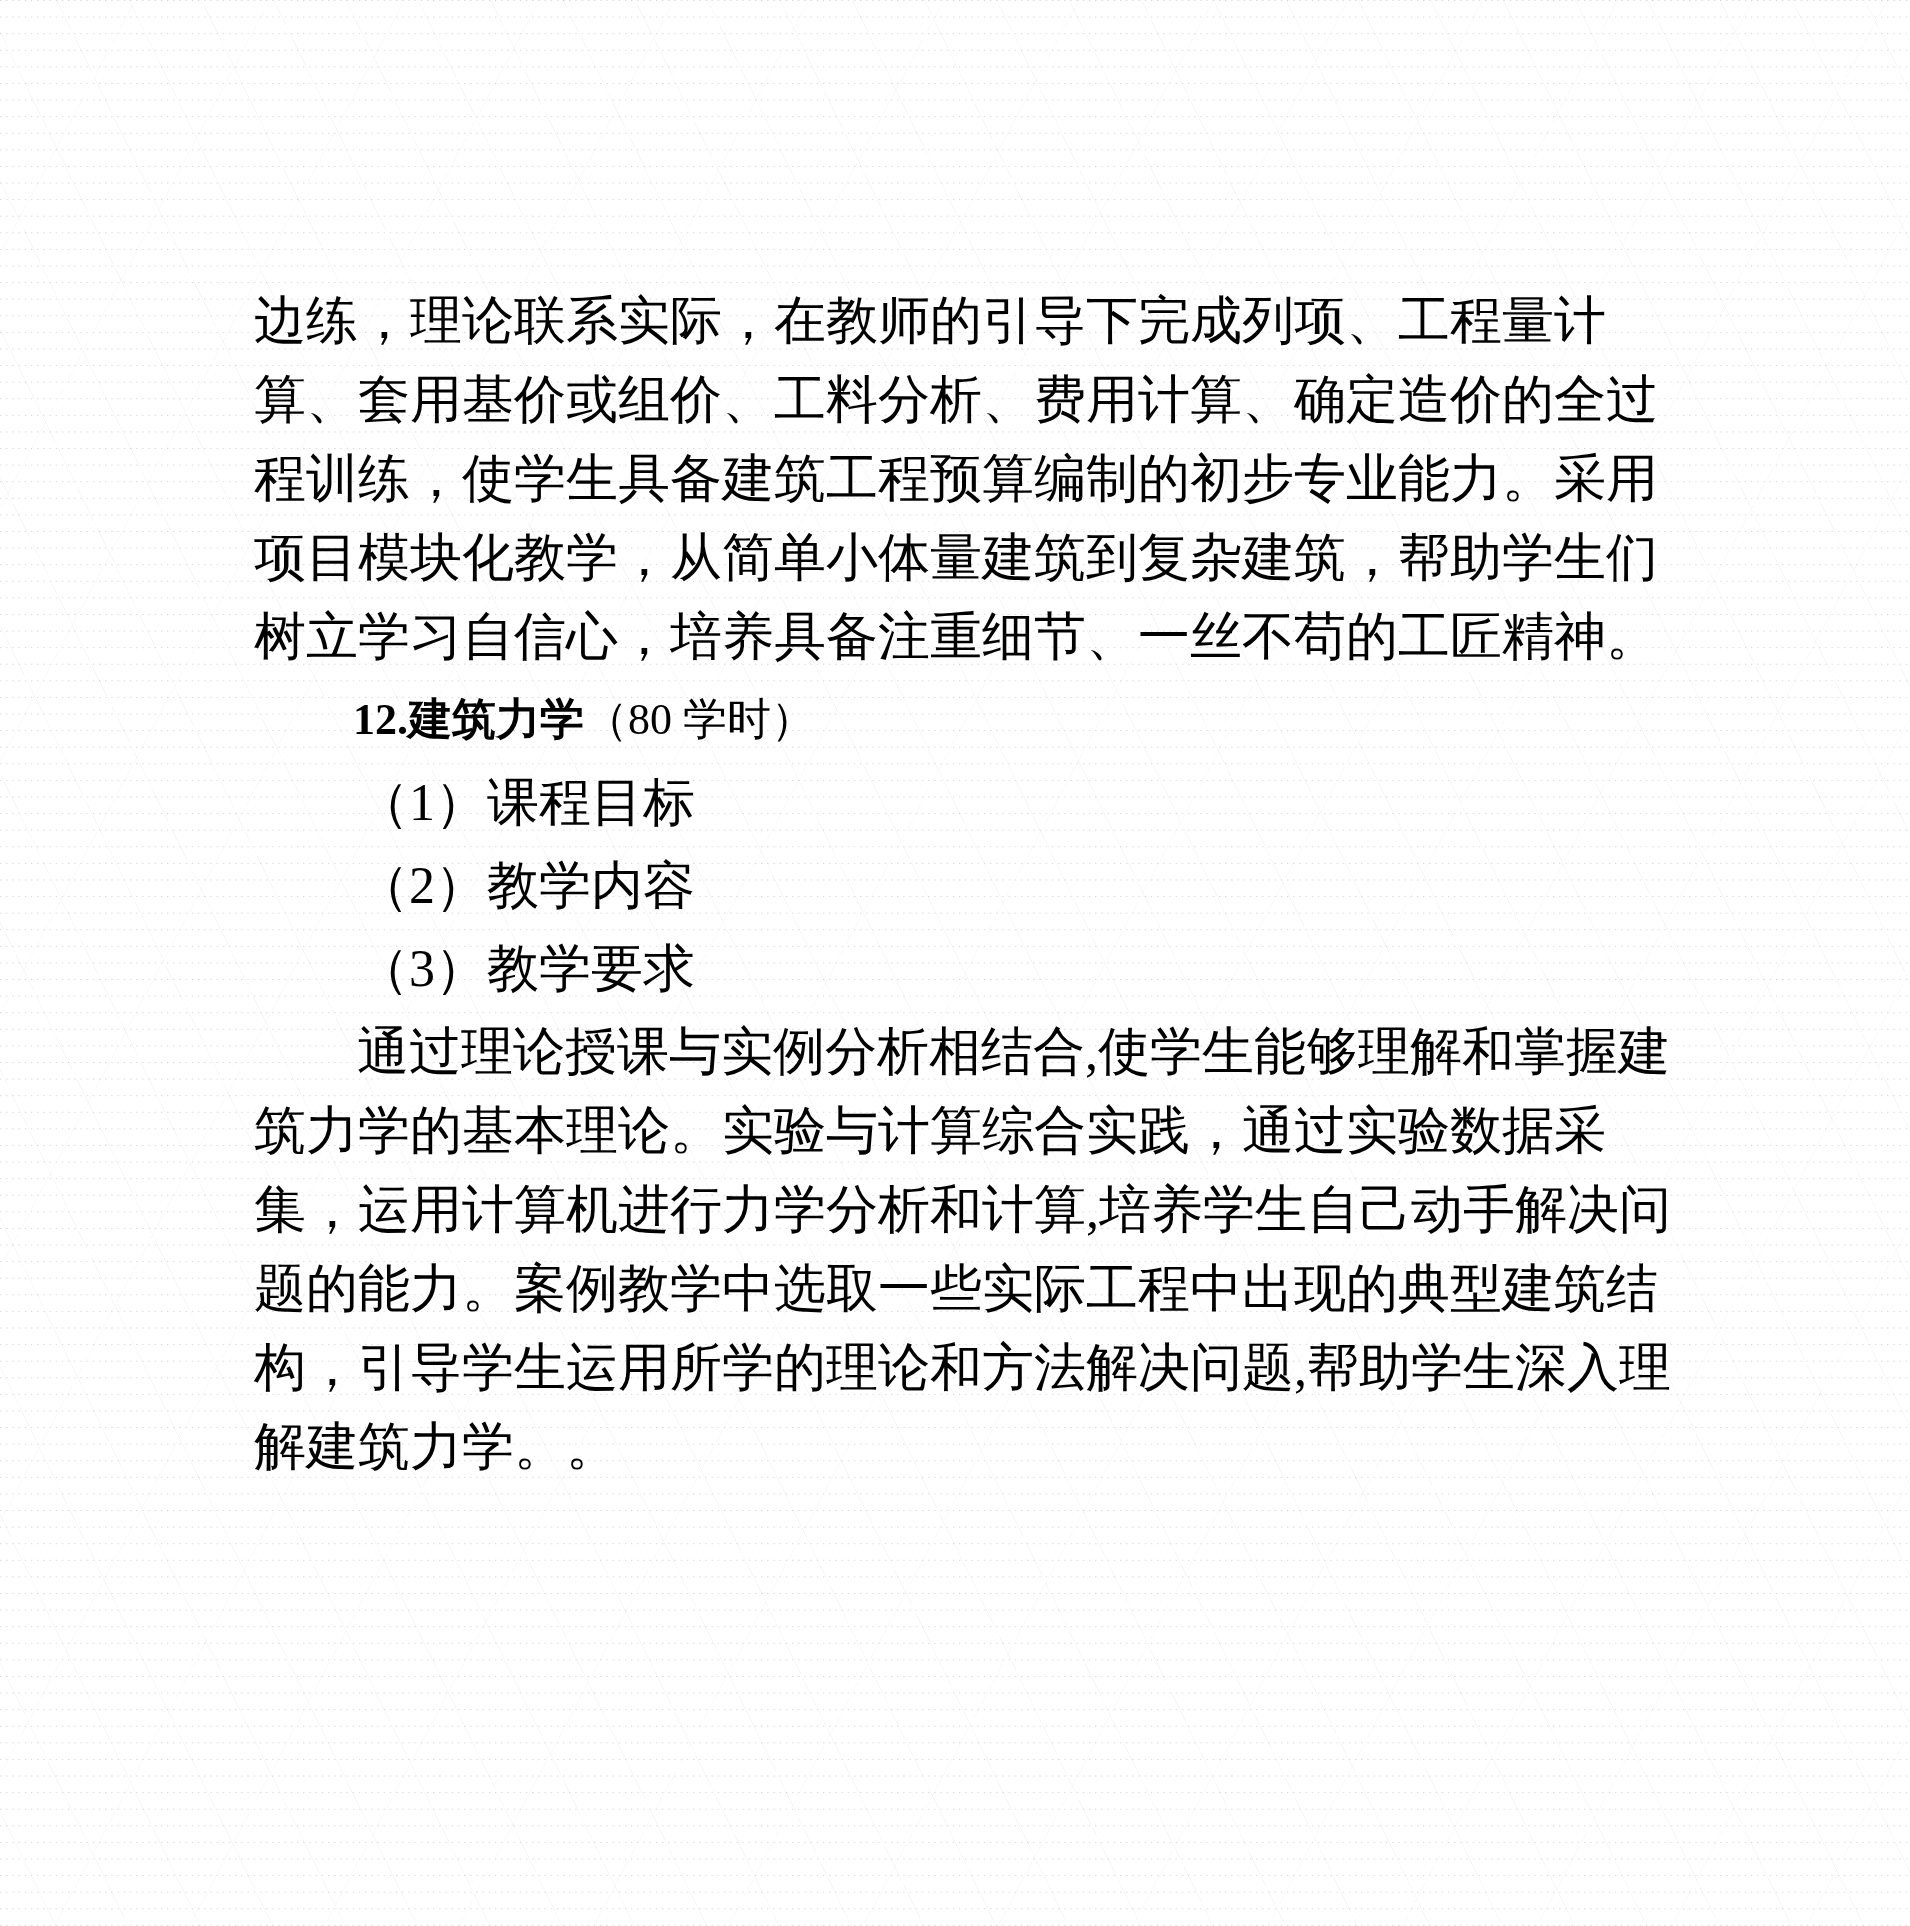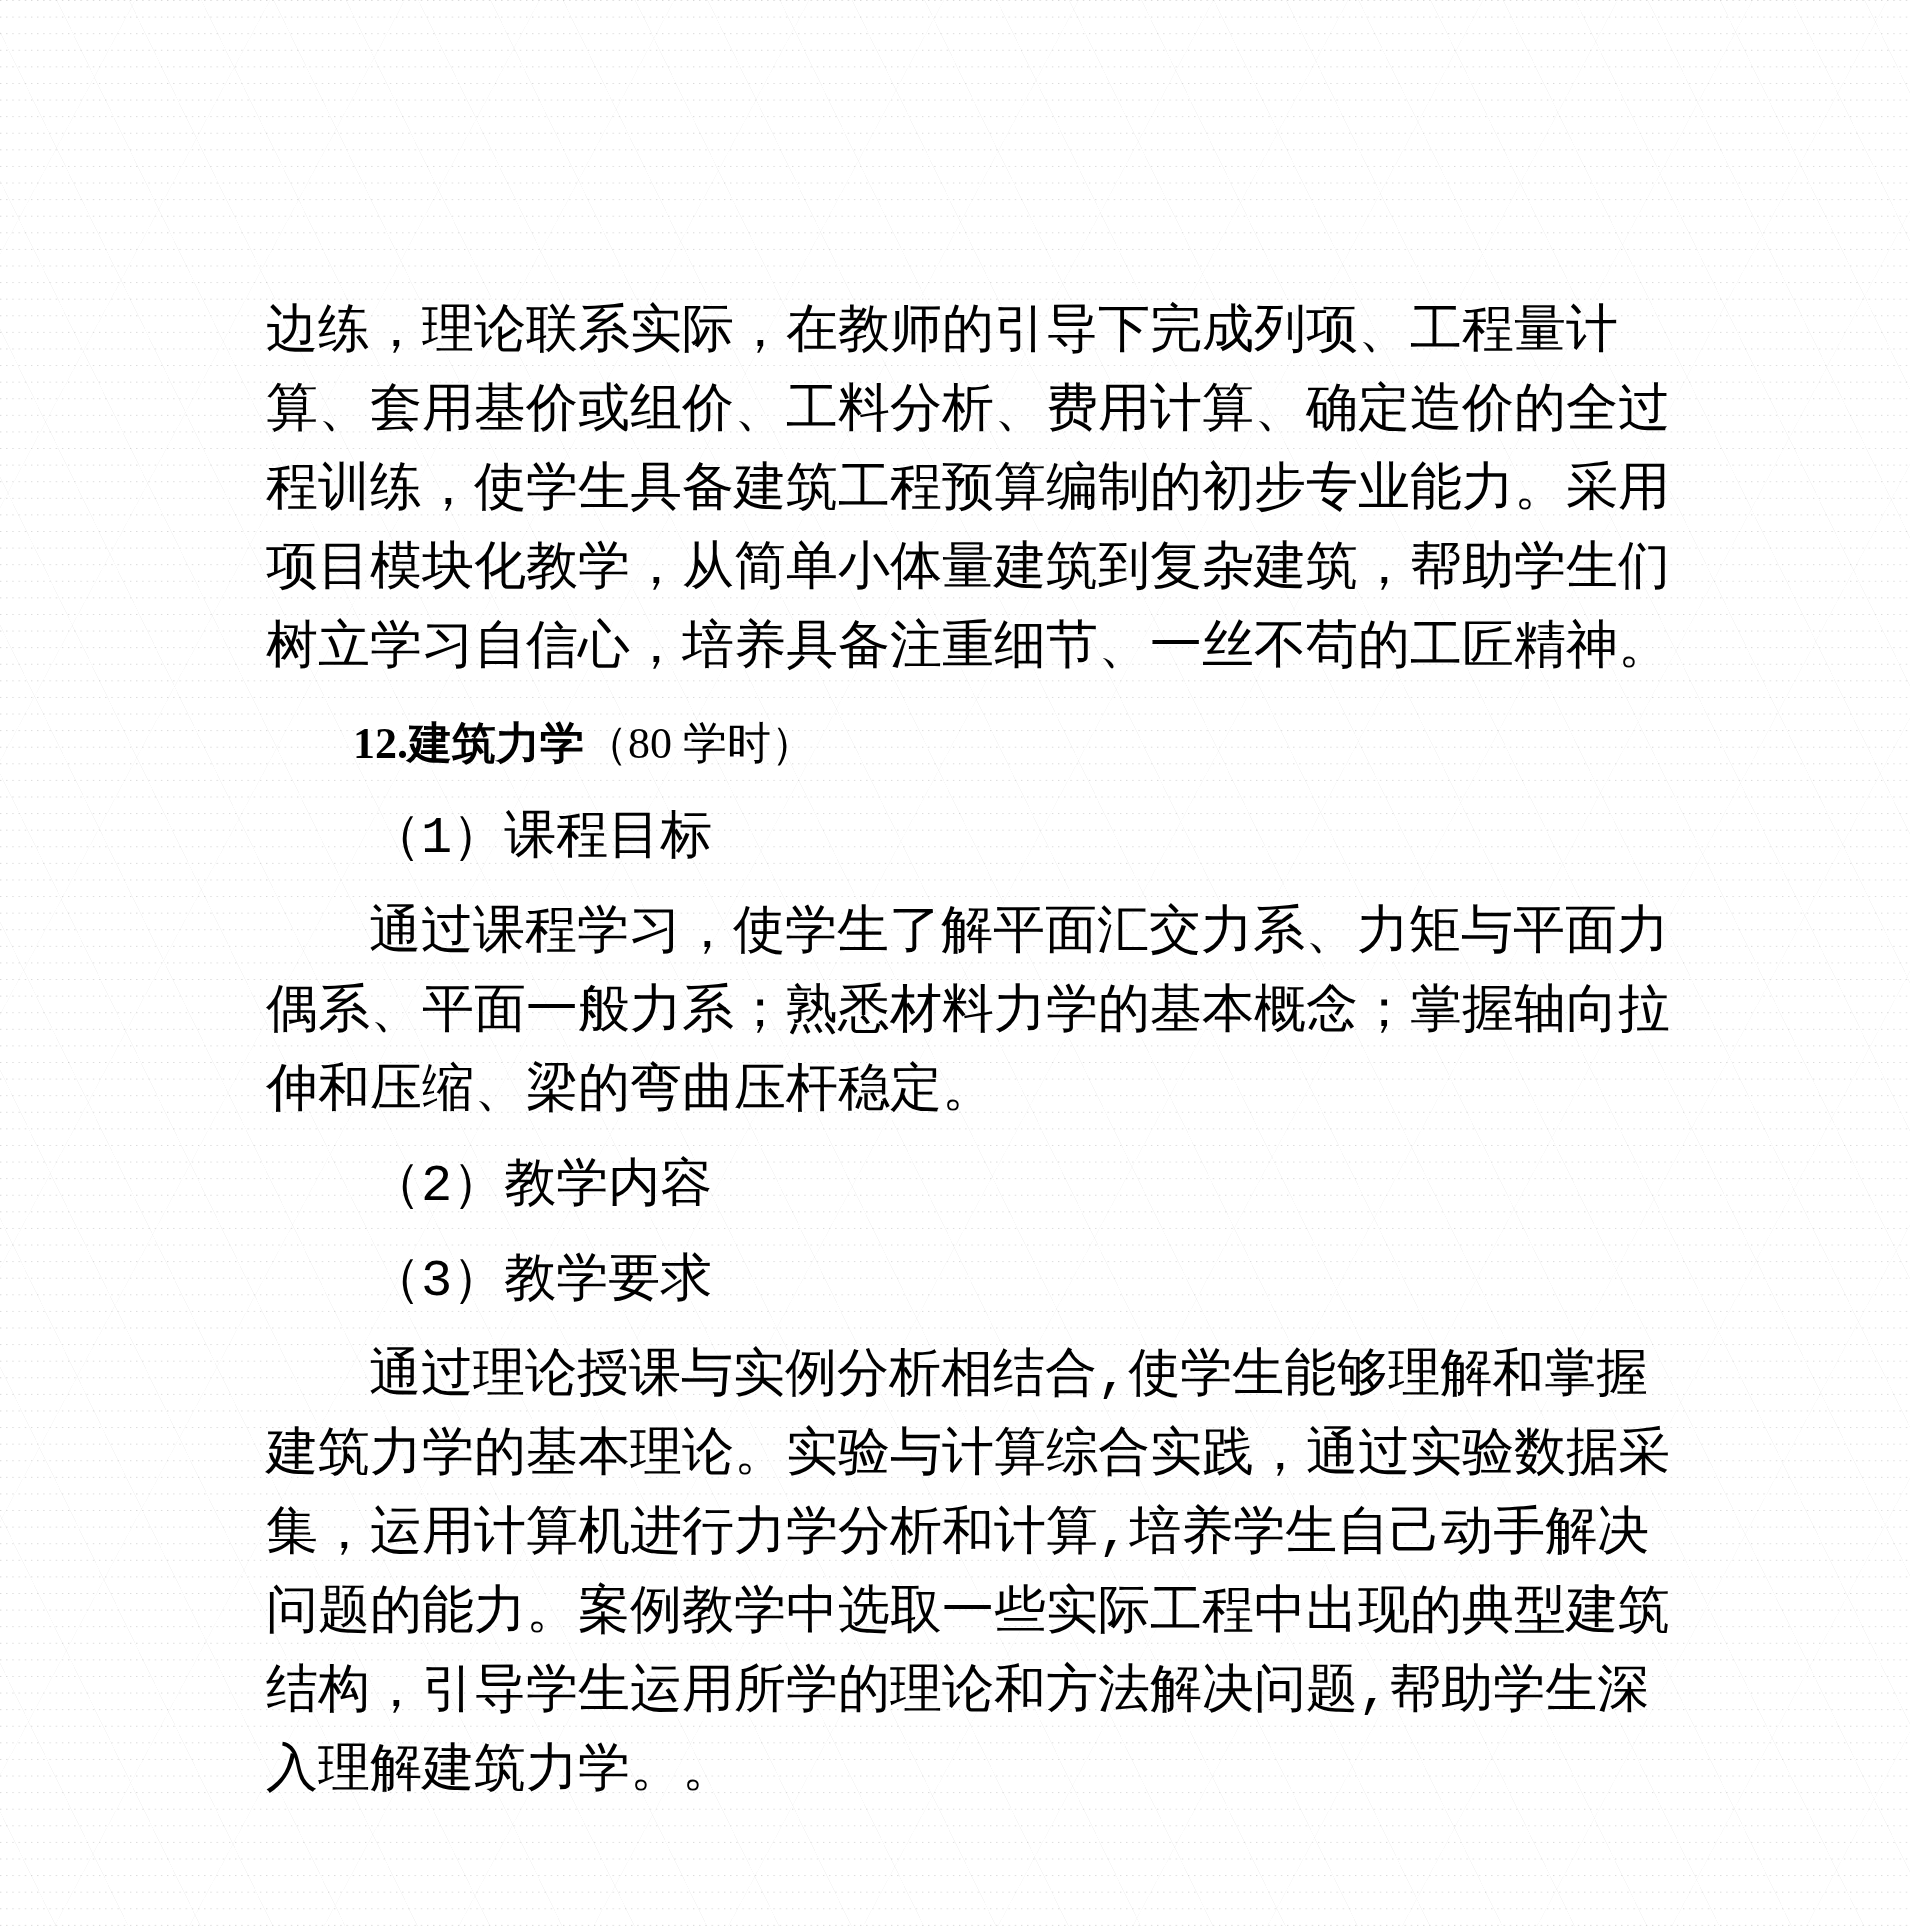--- a/index.html
+++ b/index.html
@@ -39,9 +39,8 @@
   }
 
   .para {
-    margin: 16px;
+    margin: 4px;
     text-indent: 103px; 
-    font-family: Liberation Mono, monospace;
   }
 
   .para.no-indent {

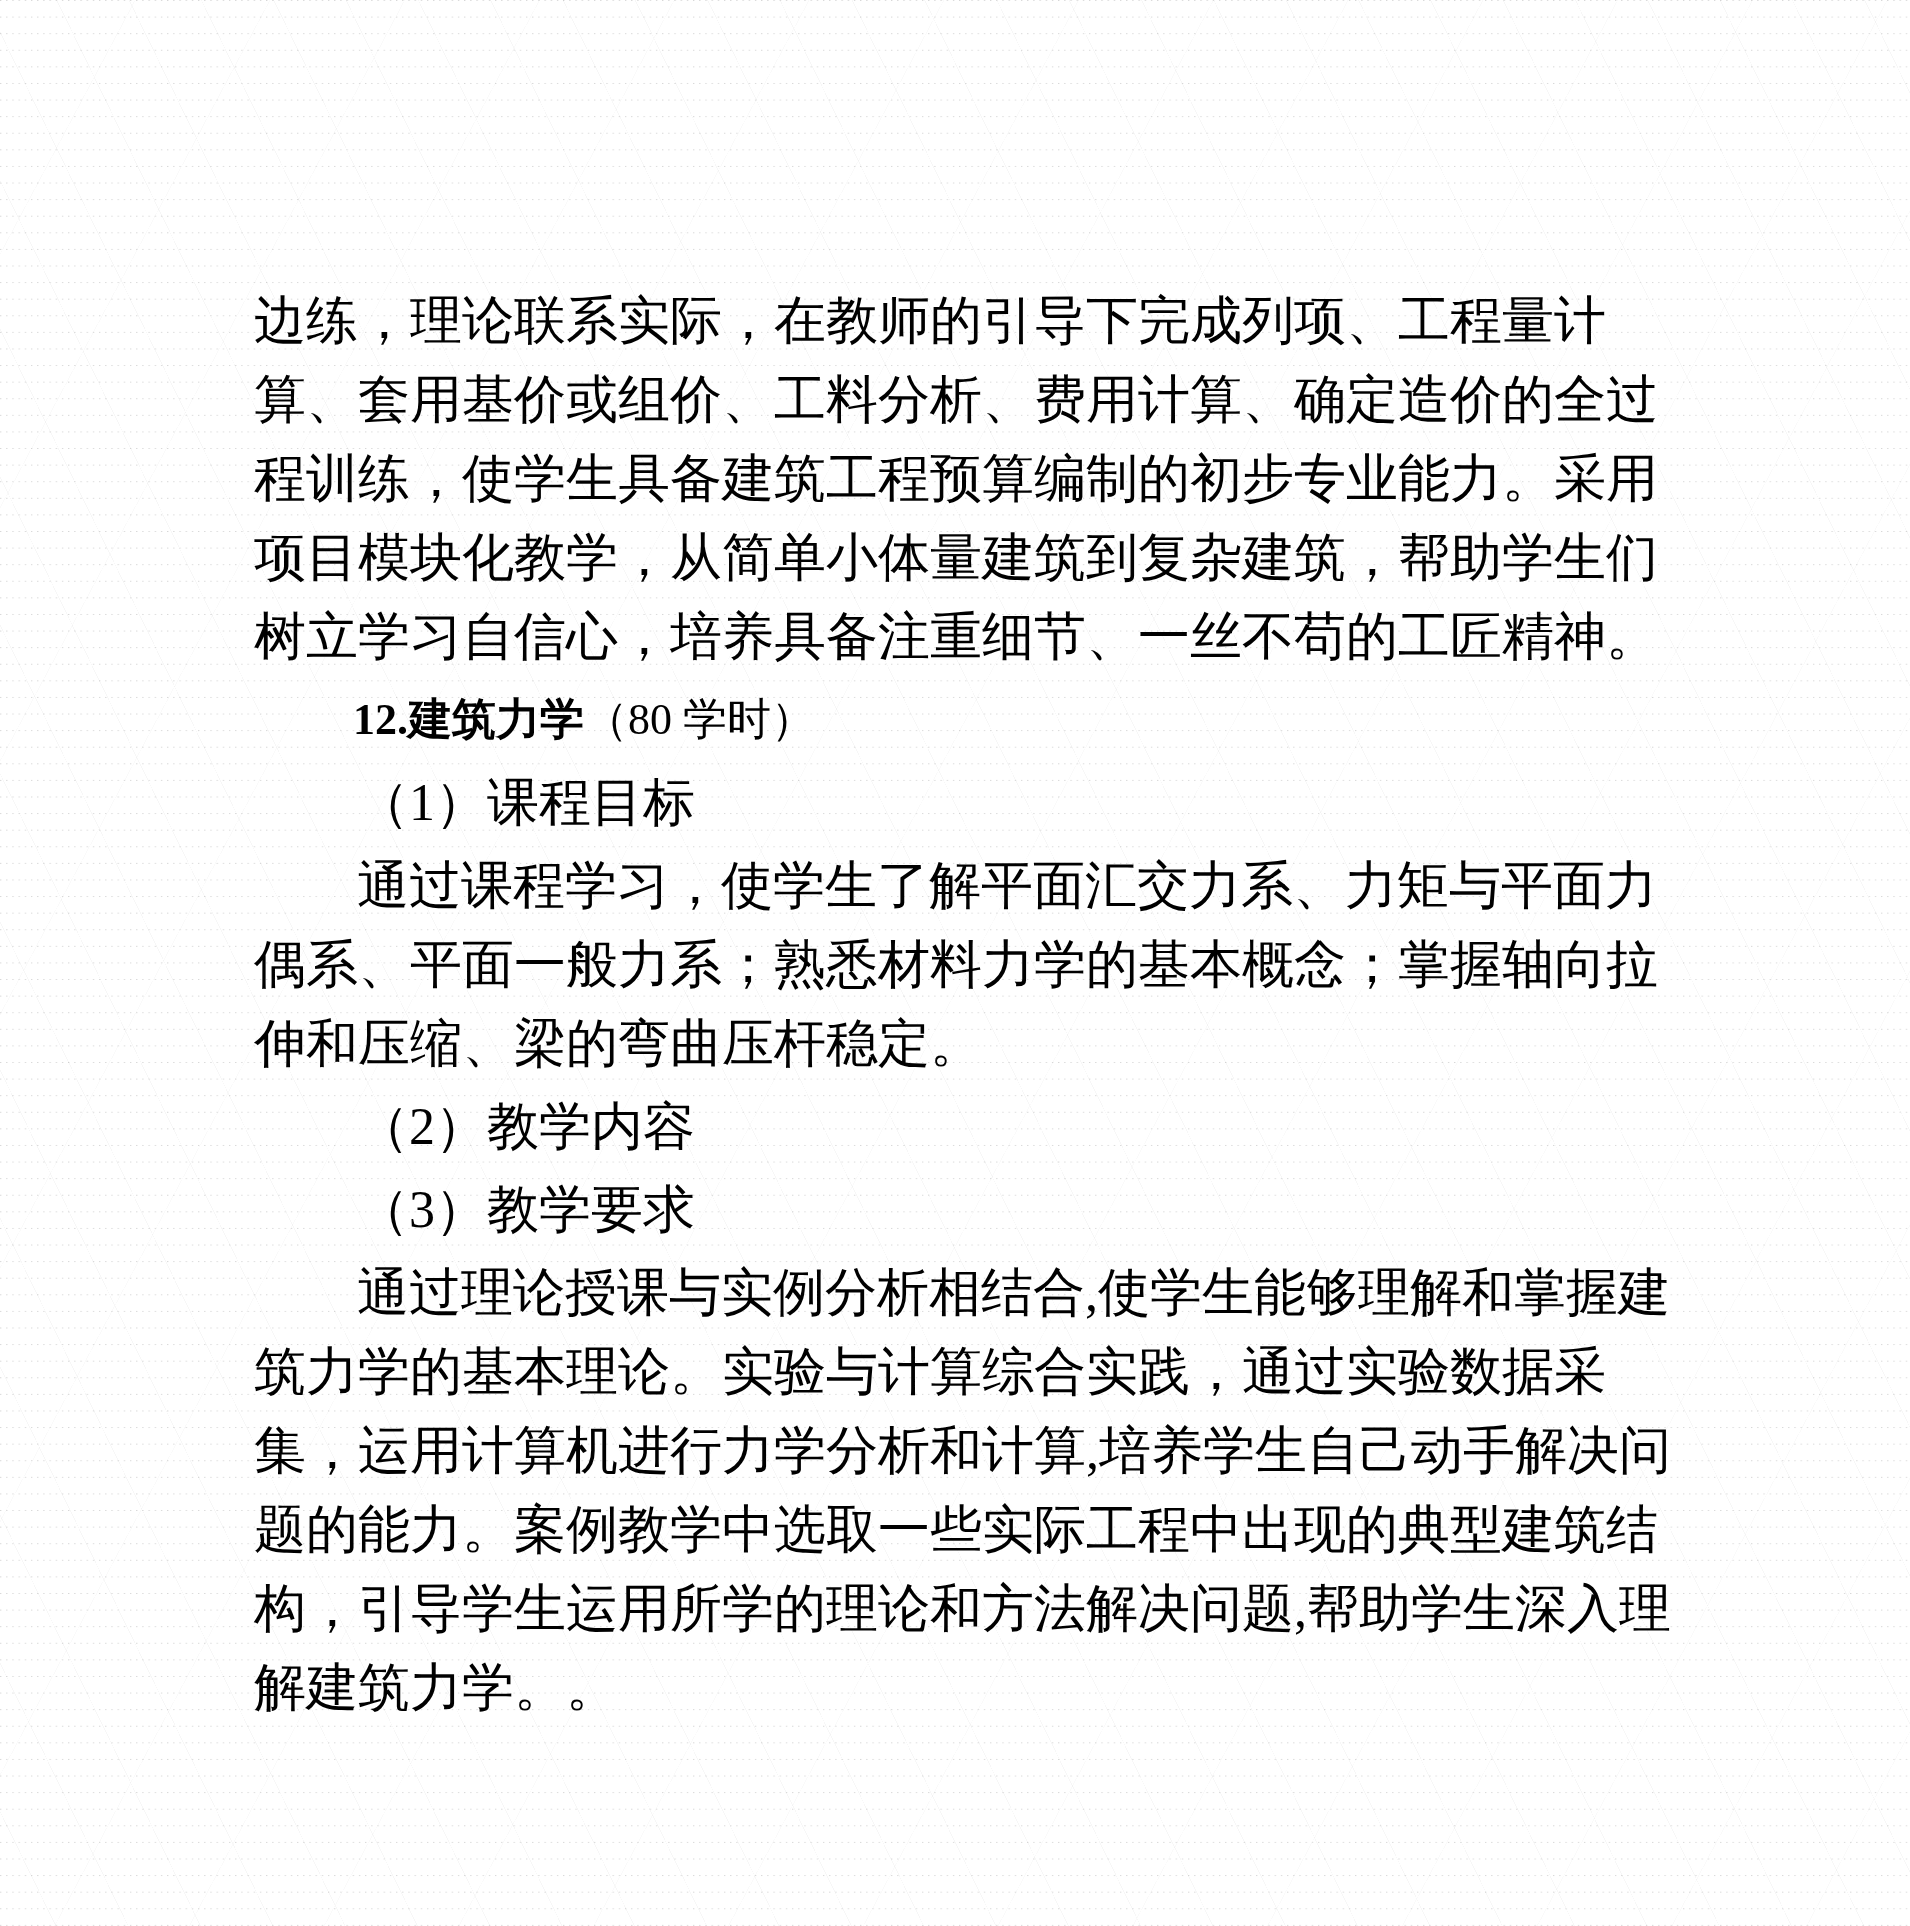--- a/index.html
+++ b/index.html
@@ -72,7 +72,6 @@
 
     <p class="para">（1）课程目标</p>
 
-    <p class="para">通过课程学习，使学生了解平面汇交力系、力矩与平面力偶系、平面一般力系；熟悉材料力学的基本概念；掌握轴向拉伸和压缩、梁的弯曲压杆稳定。</p>
 
     <p class="para">（2）教学内容</p>
 

